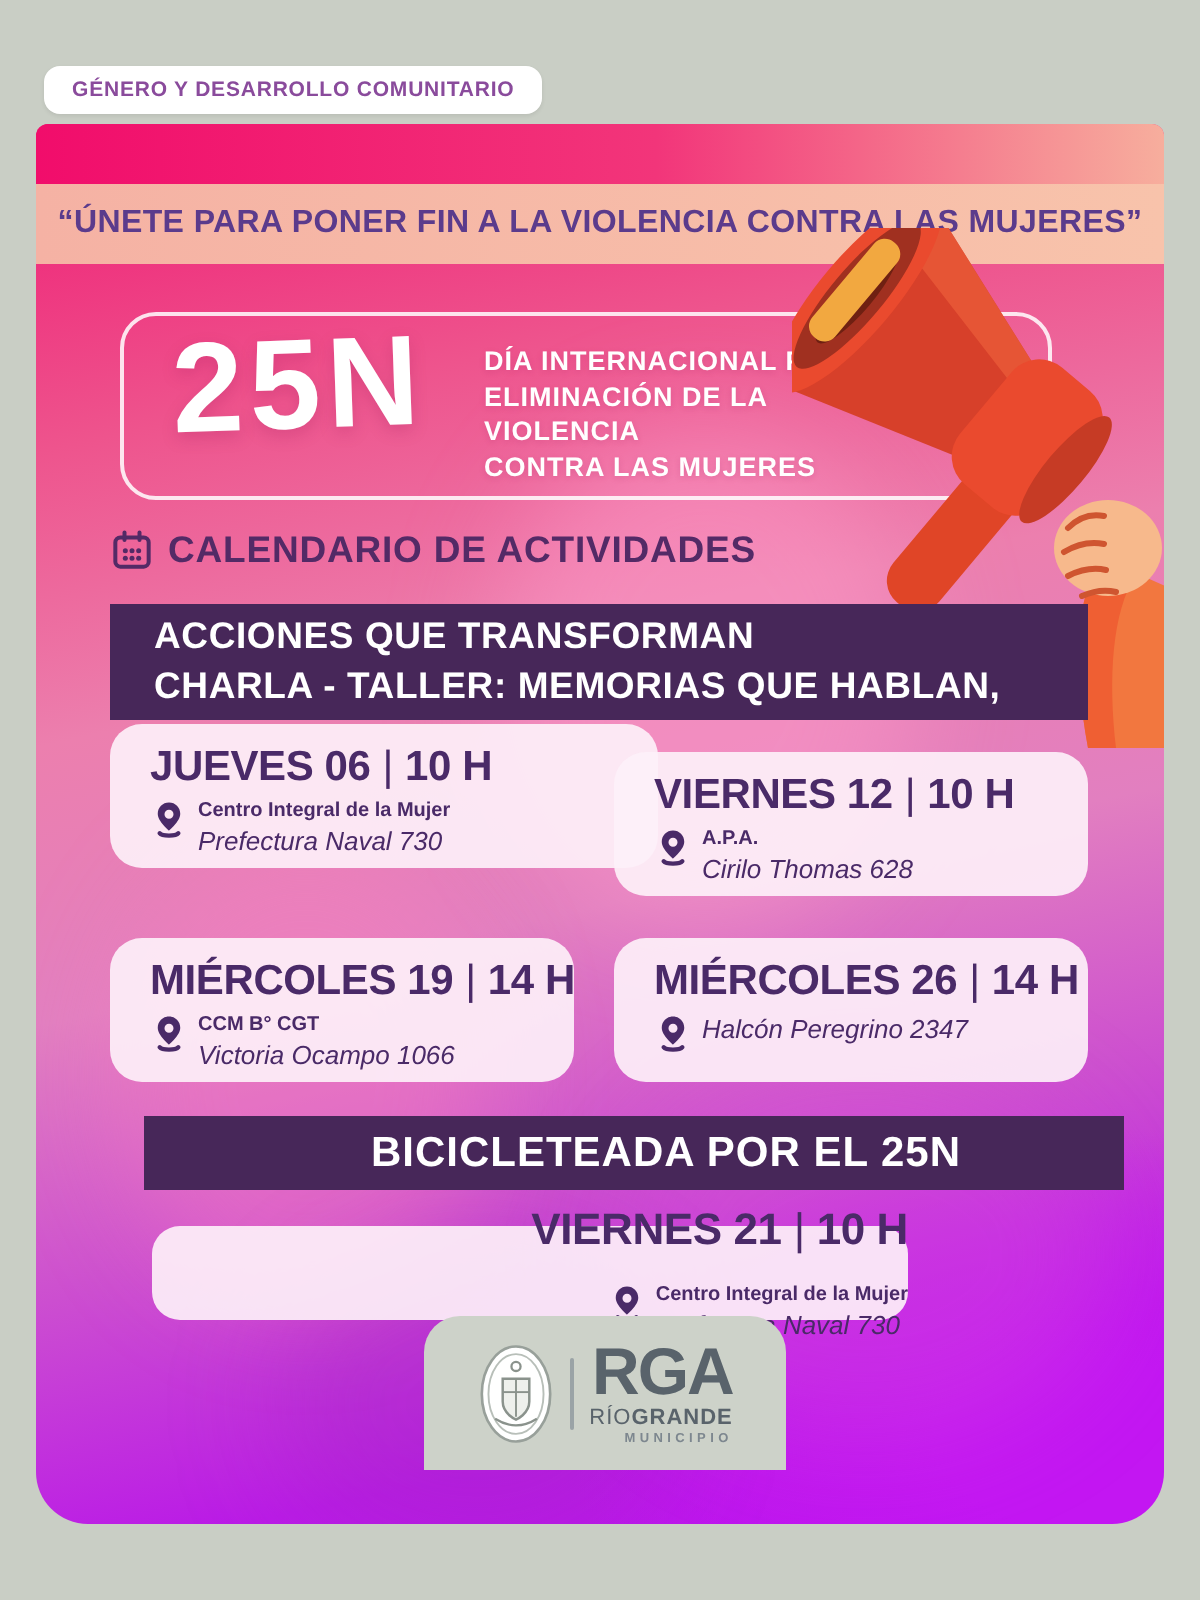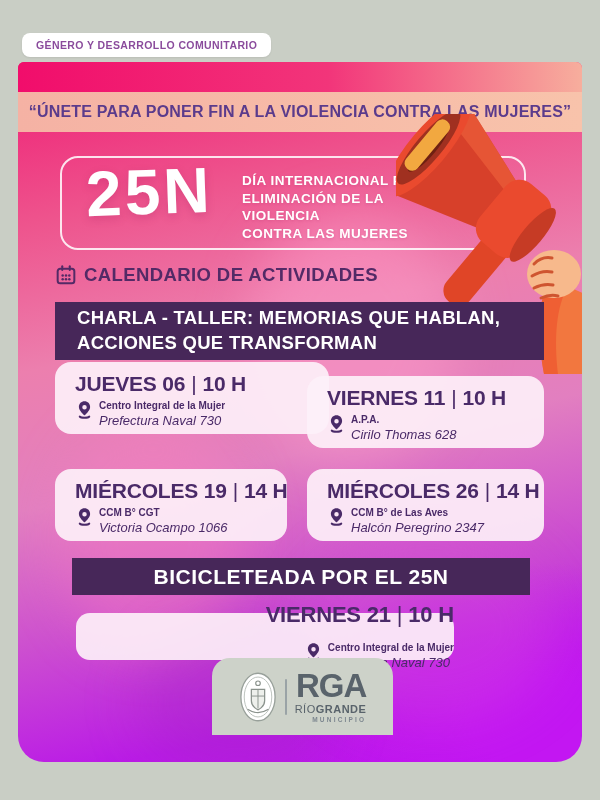--- a/index.html
+++ b/index.html
@@ -224,8 +224,8 @@
     </div>
 
     <div class="bar bar-workshop">
+      <div>ACCIONES QUE TRANSFORMAN</div>
       <div>CHARLA - TALLER: MEMORIAS QUE HABLAN,</div>
-      <div>ACCIONES QUE TRANSFORMAN</div>
     </div>
 
     <div class="card c1">

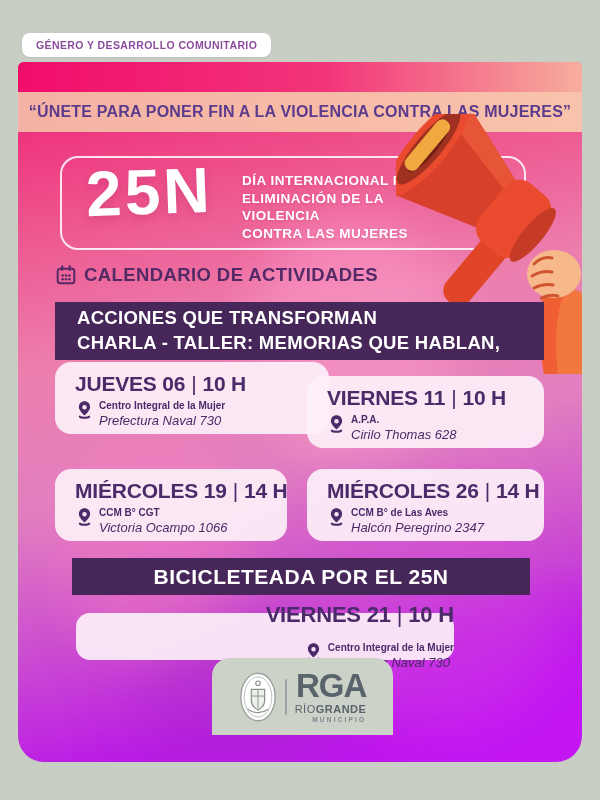--- a/index.html
+++ b/index.html
@@ -246,7 +246,7 @@
 
     <div class="card c2">
       <div class="day-line">
-        <span>VIERNES 11</span><span class="sep">|</span><span>10 H</span>
+        <span>VIERNES 12</span><span class="sep">|</span><span>10 H</span>
       </div>
       <div class="venue-row">
         <svg class="pin-icon" width="15" height="20" viewBox="0 0 24 30">

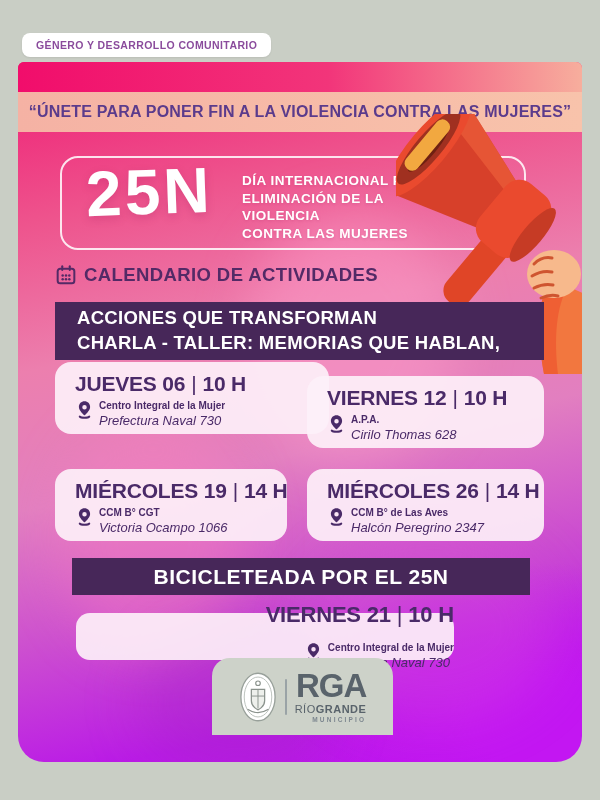--- a/index.html
+++ b/index.html
@@ -286,7 +286,6 @@
           <path d="M4.5 25.5c2 2.6 13 2.6 15 0" stroke="#4a2a68" stroke-width="3.4" fill="none" stroke-linecap="round"></path>
         </svg>
         <div class="venue-block">
-          <div class="venue-name">CCM B° de Las Aves</div>
           <div class="venue-addr">Halcón Peregrino 2347</div>
         </div>
       </div>

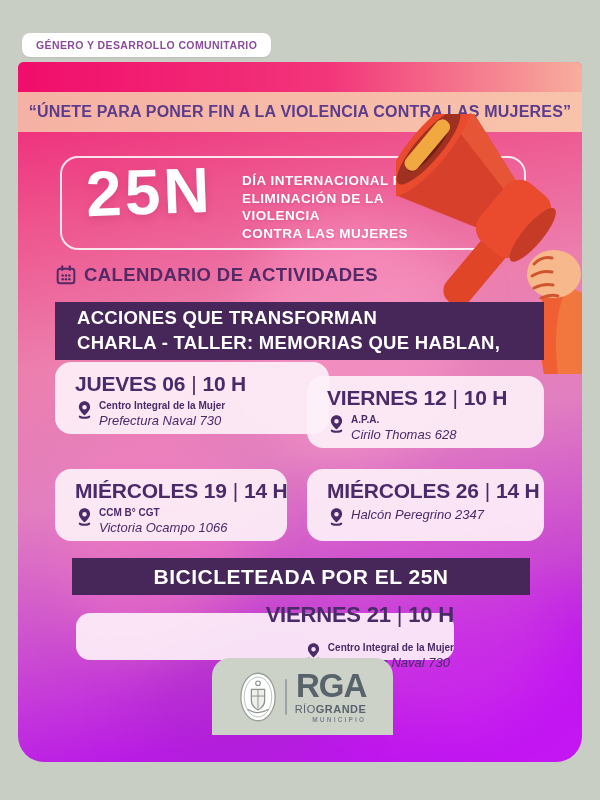--- a/index.html
+++ b/index.html
@@ -91,7 +91,7 @@
 
   
   .bar{
-    position:absolute;background:#472759;color:#ffffff;font-weight:800;
+    position:absolute;background:#472759;color:#ffffff;font-weight:800;padding-left:32px;
   }
   .bar-workshop{
     left:37px;top:240px;width:489px;height:58px;

